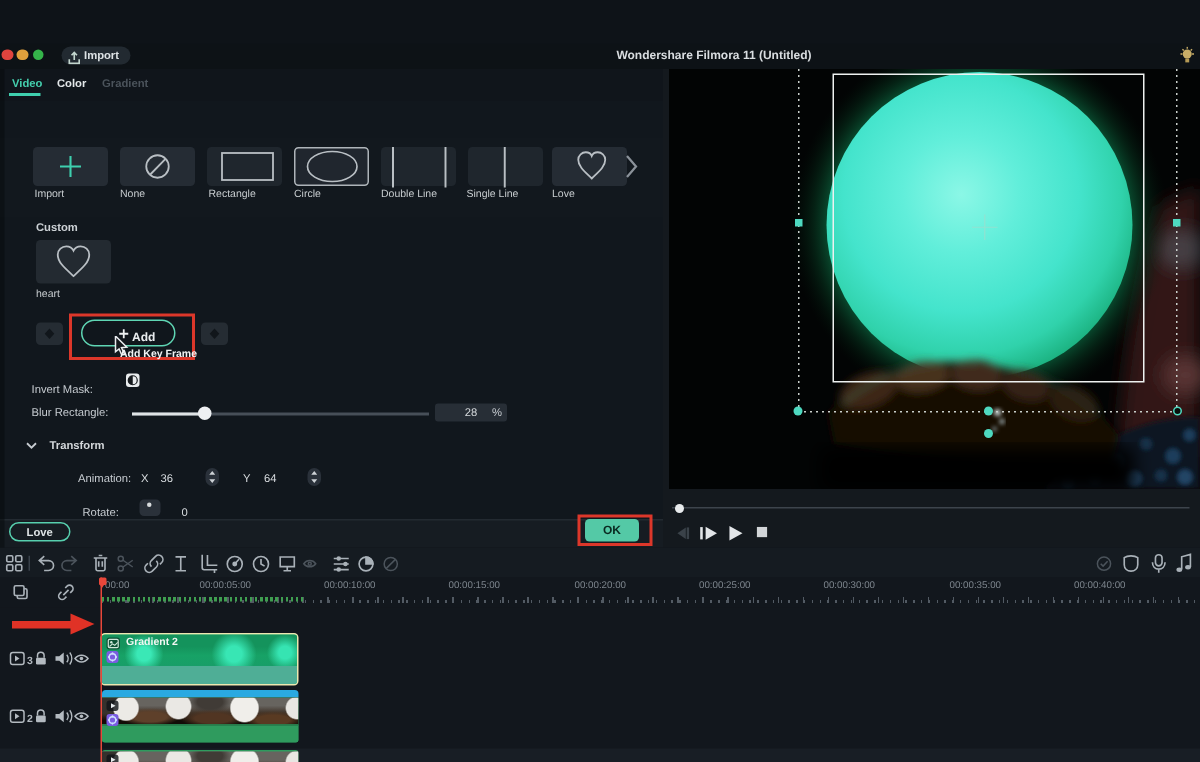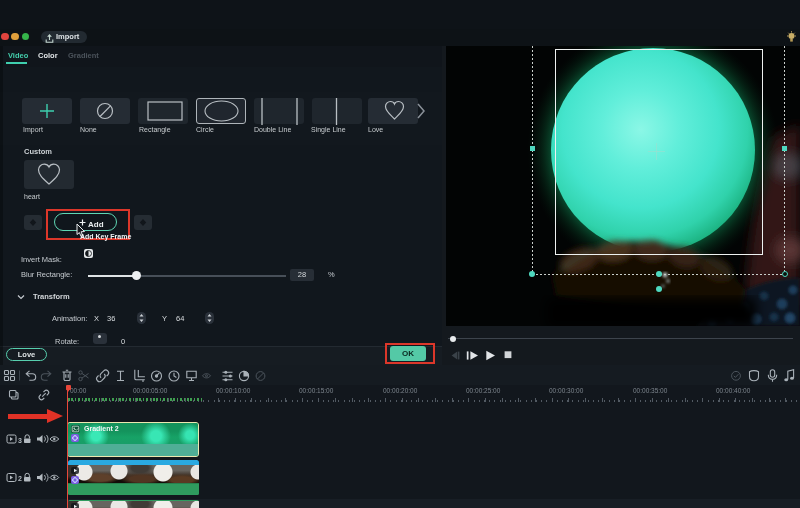--- a/index.html
+++ b/index.html
@@ -93,6 +93,7 @@
         <path d="M4.5 6 V1 M2.7 2.8 L4.5 0.9 l1.8 1.9" stroke="#c3d6ce" stroke-width="1.1" fill="none"></path>
       </svg>
     </div>
+    <div class="abs" id="title">Wondershare Filmora 11 (Untitled)</div>
     <svg class="abs" style="left:786px; top:2px;" width="11" height="12" viewBox="0 0 11 12">
       <circle cx="5.5" cy="5" r="3" fill="#c9ae67"></circle>
       <rect x="4.2" y="8" width="2.6" height="2.6" fill="#b59a55"></rect>

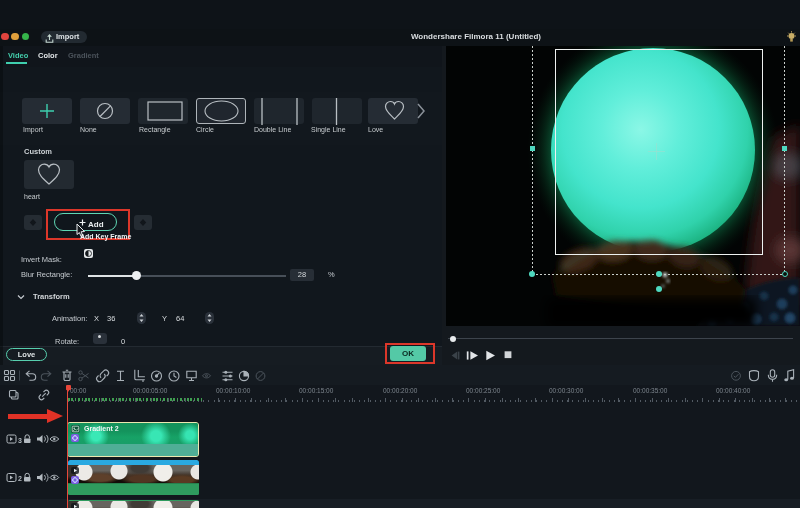--- a/index.html
+++ b/index.html
@@ -31,7 +31,7 @@
   .kfbtn { top:169px; width:18px; height:15px; background:#252c33; border-radius:3px; }
   #addbtn { left:54px; top:167px; width:63px; height:18px; border:1.5px solid #5fd6b4; border-radius:9px; background:#10161c; color:#e8ecee; font-size:8px; font-weight:bold; text-align:center; line-height:15px; }
   .lbl { color:#c6cbd0; font-size:7.5px; }
-  #blurval { left:290px; top:223px; width:24px; height:12px; background:#272e36; border-radius:2px; color:#d6dadd; font-size:7.5px; text-align:center; line-height:12px; }
+  #blurval { left:290px; top:223px; width:48px; height:12px; background:#272e36; border-radius:2px; color:#d6dadd; font-size:7.5px; text-align:center; line-height:12px; }
   .spin { width:9px; height:12px; background:#2a313a; border-radius:4.5px; }
   #bottombar { left:0; top:300px; width:442px; height:19px; background:#161c22; border-top:1px solid #232a31; }
   #resetbtn { left:6px; top:302px; width:41px; height:13px; border:1.2px solid #57cfae; border-radius:7px; color:#dfe4e6; font-size:7.5px; font-weight:bold; text-align:center; line-height:11px; }

